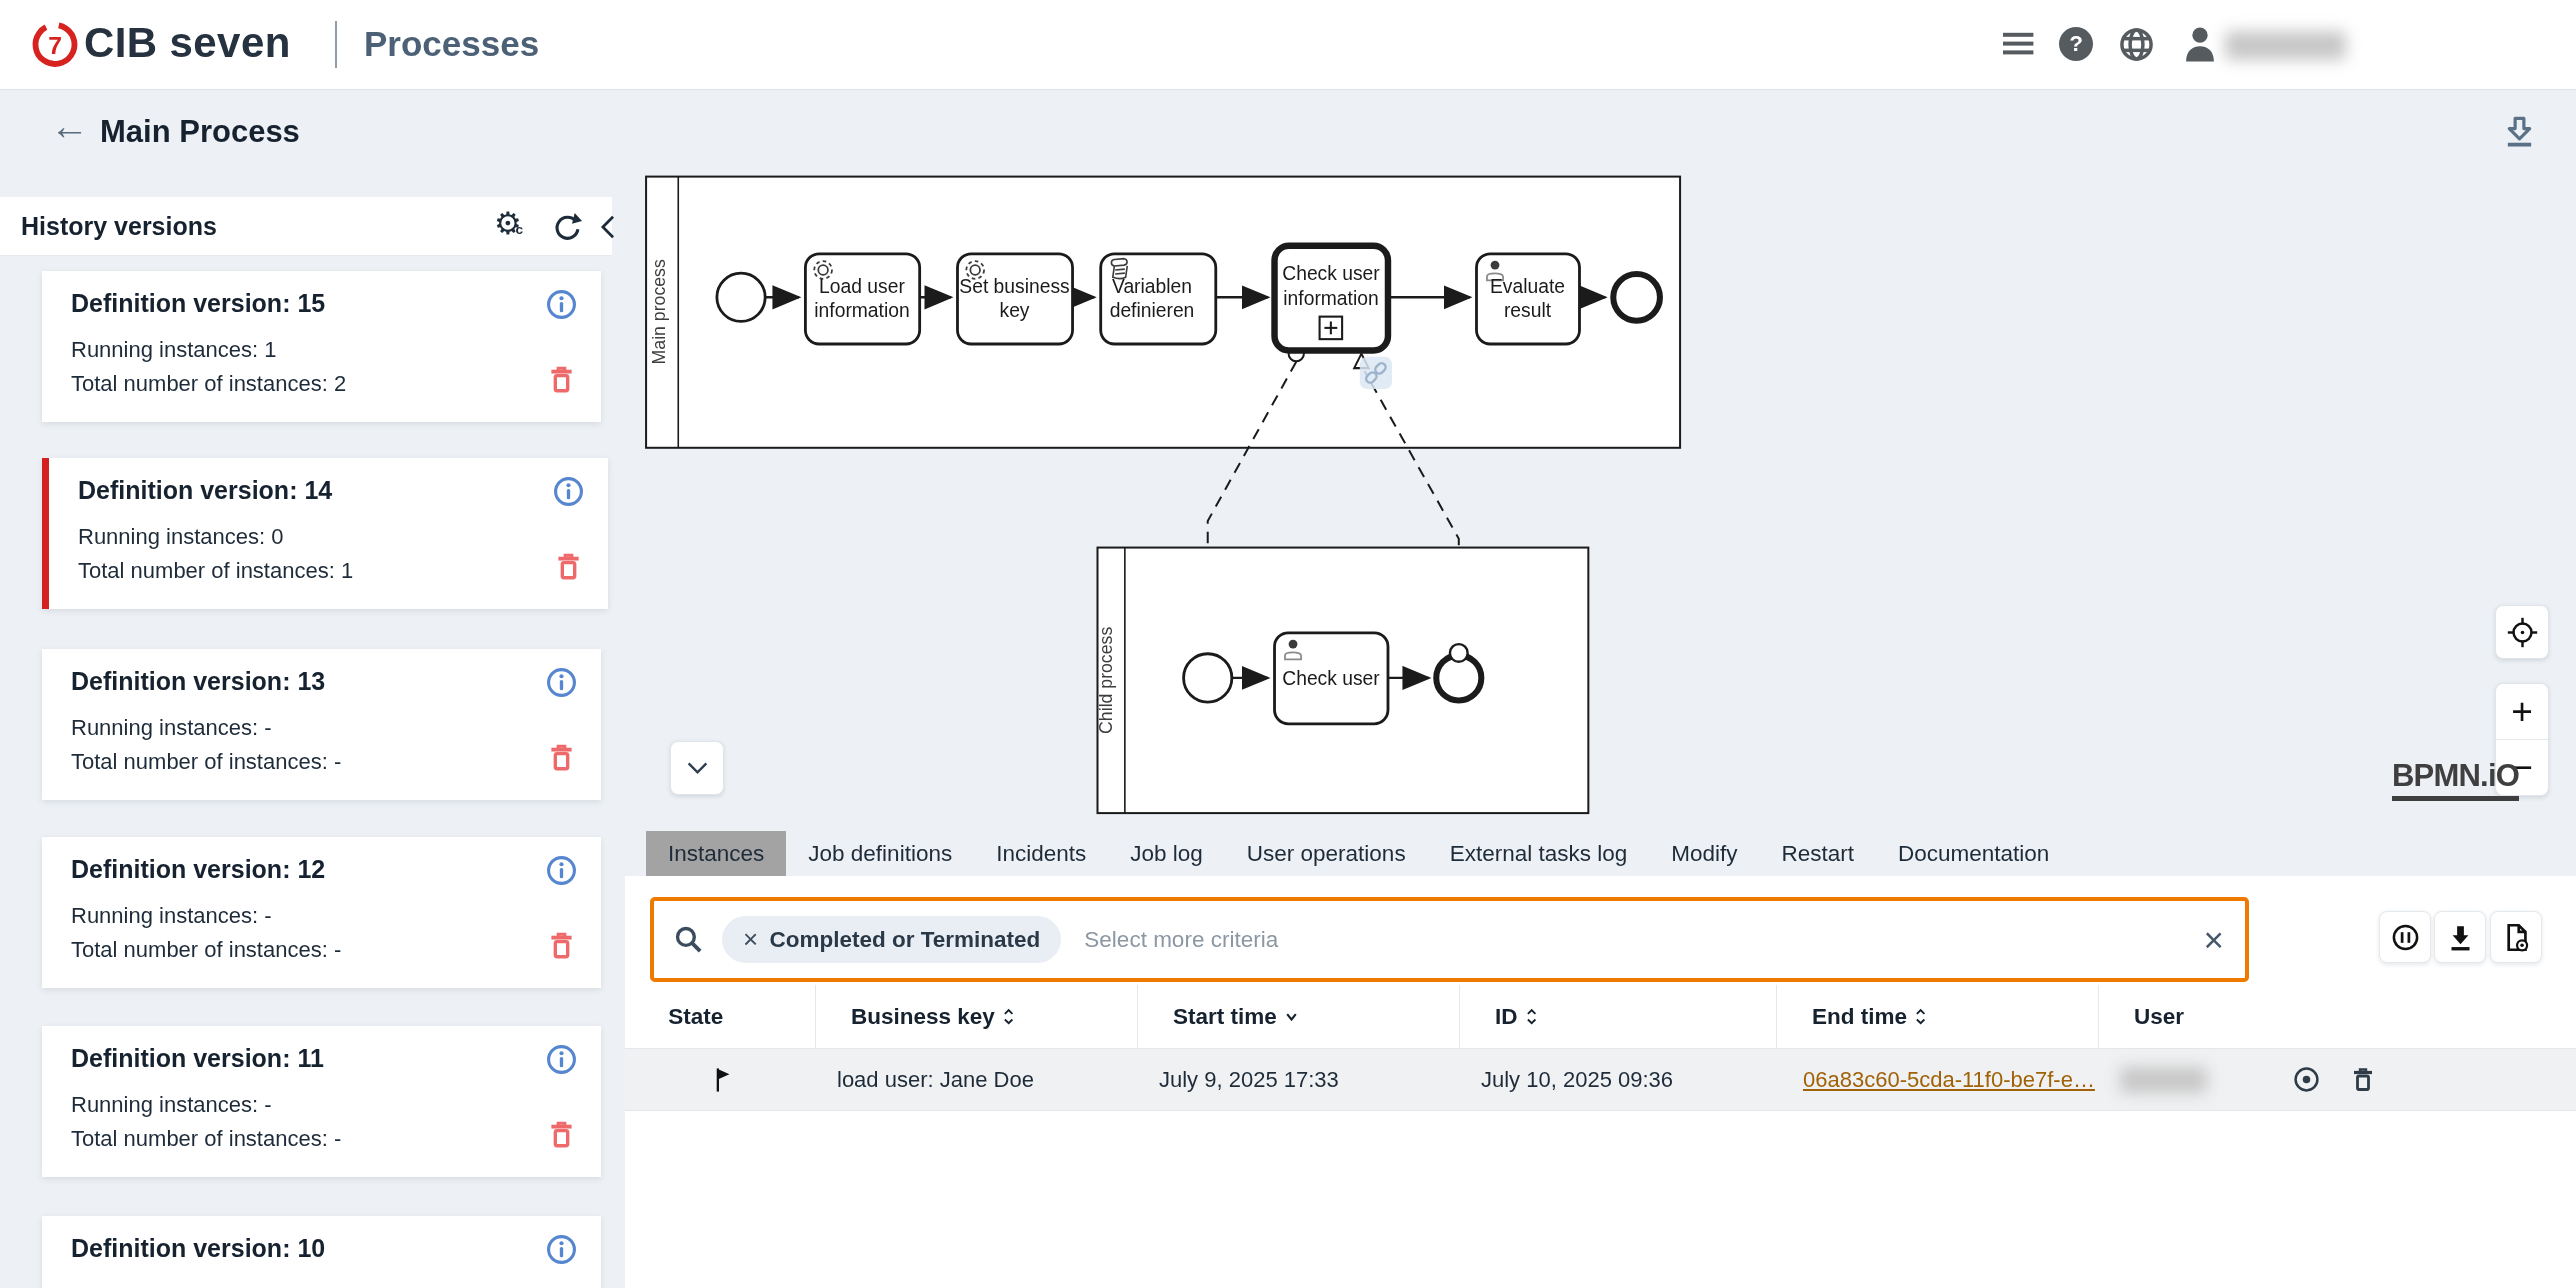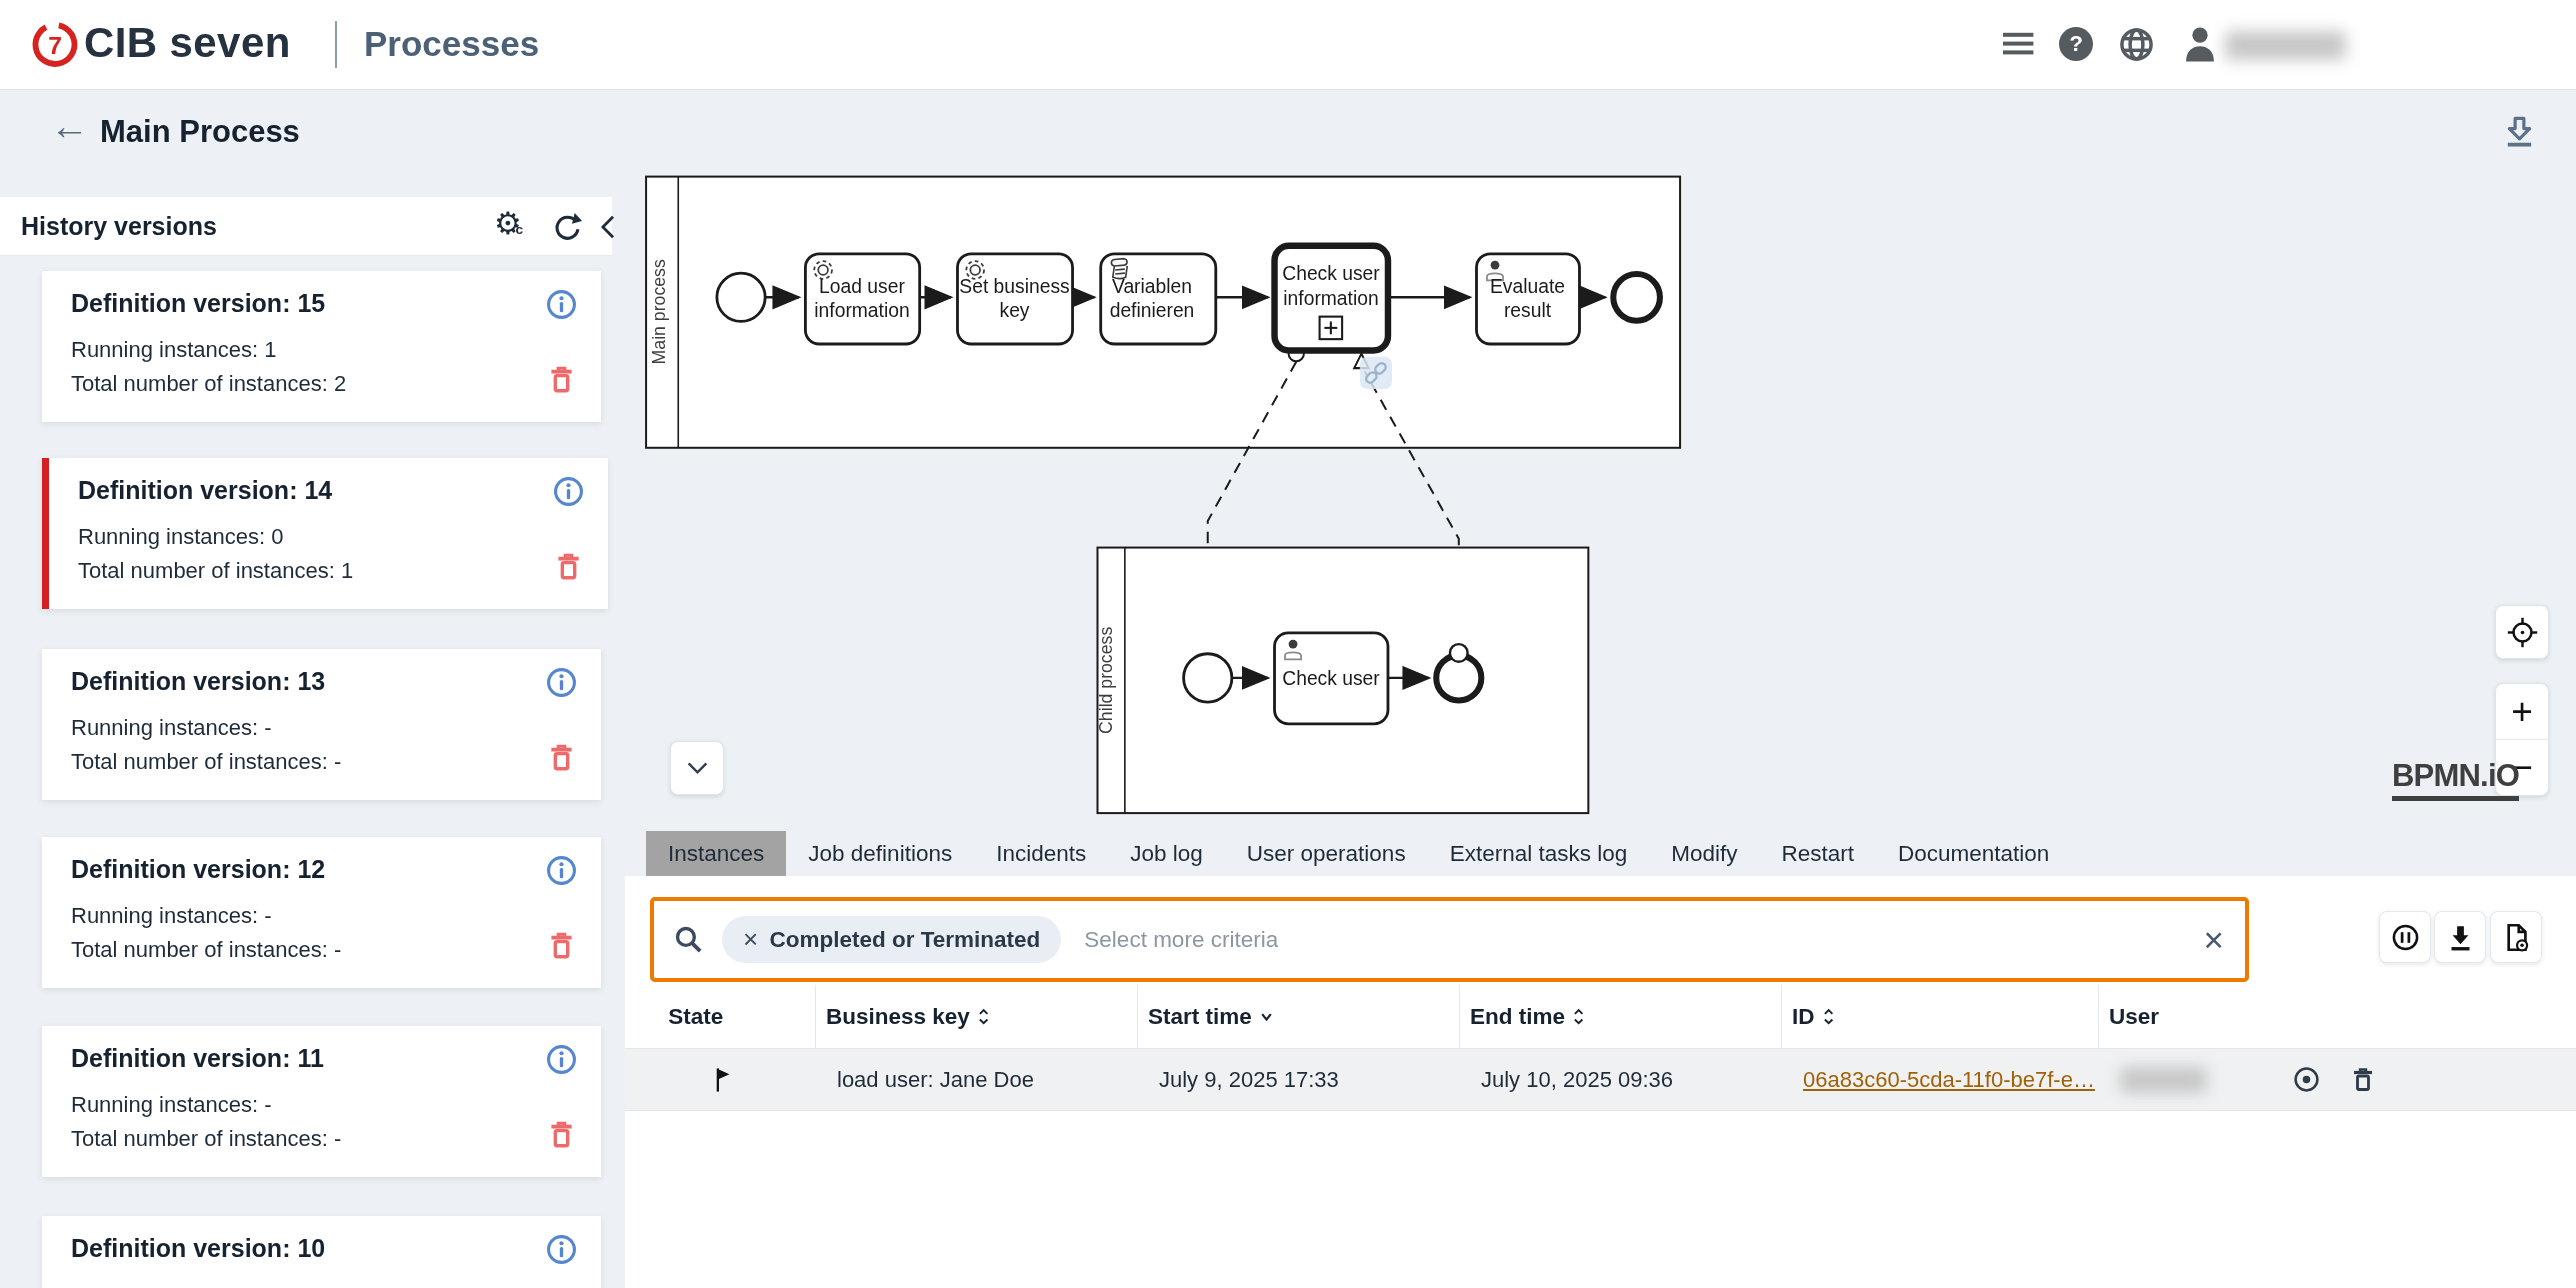--- a/index.html
+++ b/index.html
@@ -57,7 +57,7 @@
   
   #thead{left:649px;top:985px;width:1926px;height:63px;display:flex;z-index:4;background:#fff}
   .th{display:flex;align-items:center;gap:8px;font-size:22.5px;font-weight:700;color:#16222f;
-      border-left:1.6px solid #e3e8ed;padding-left:10px;box-sizing:border-box}
+      border-left:1.6px solid #e3e8ed;padding-left:35px;box-sizing:border-box}
   .th:first-child{border-left:none;padding-left:19.3px}
   #trow{left:625px;top:1048px;width:1951px;height:61px;background:#f0f1f3;
         border-top:1.6px solid #e3e7eb;border-bottom:1.6px solid #e3e7eb;display:flex;z-index:4}

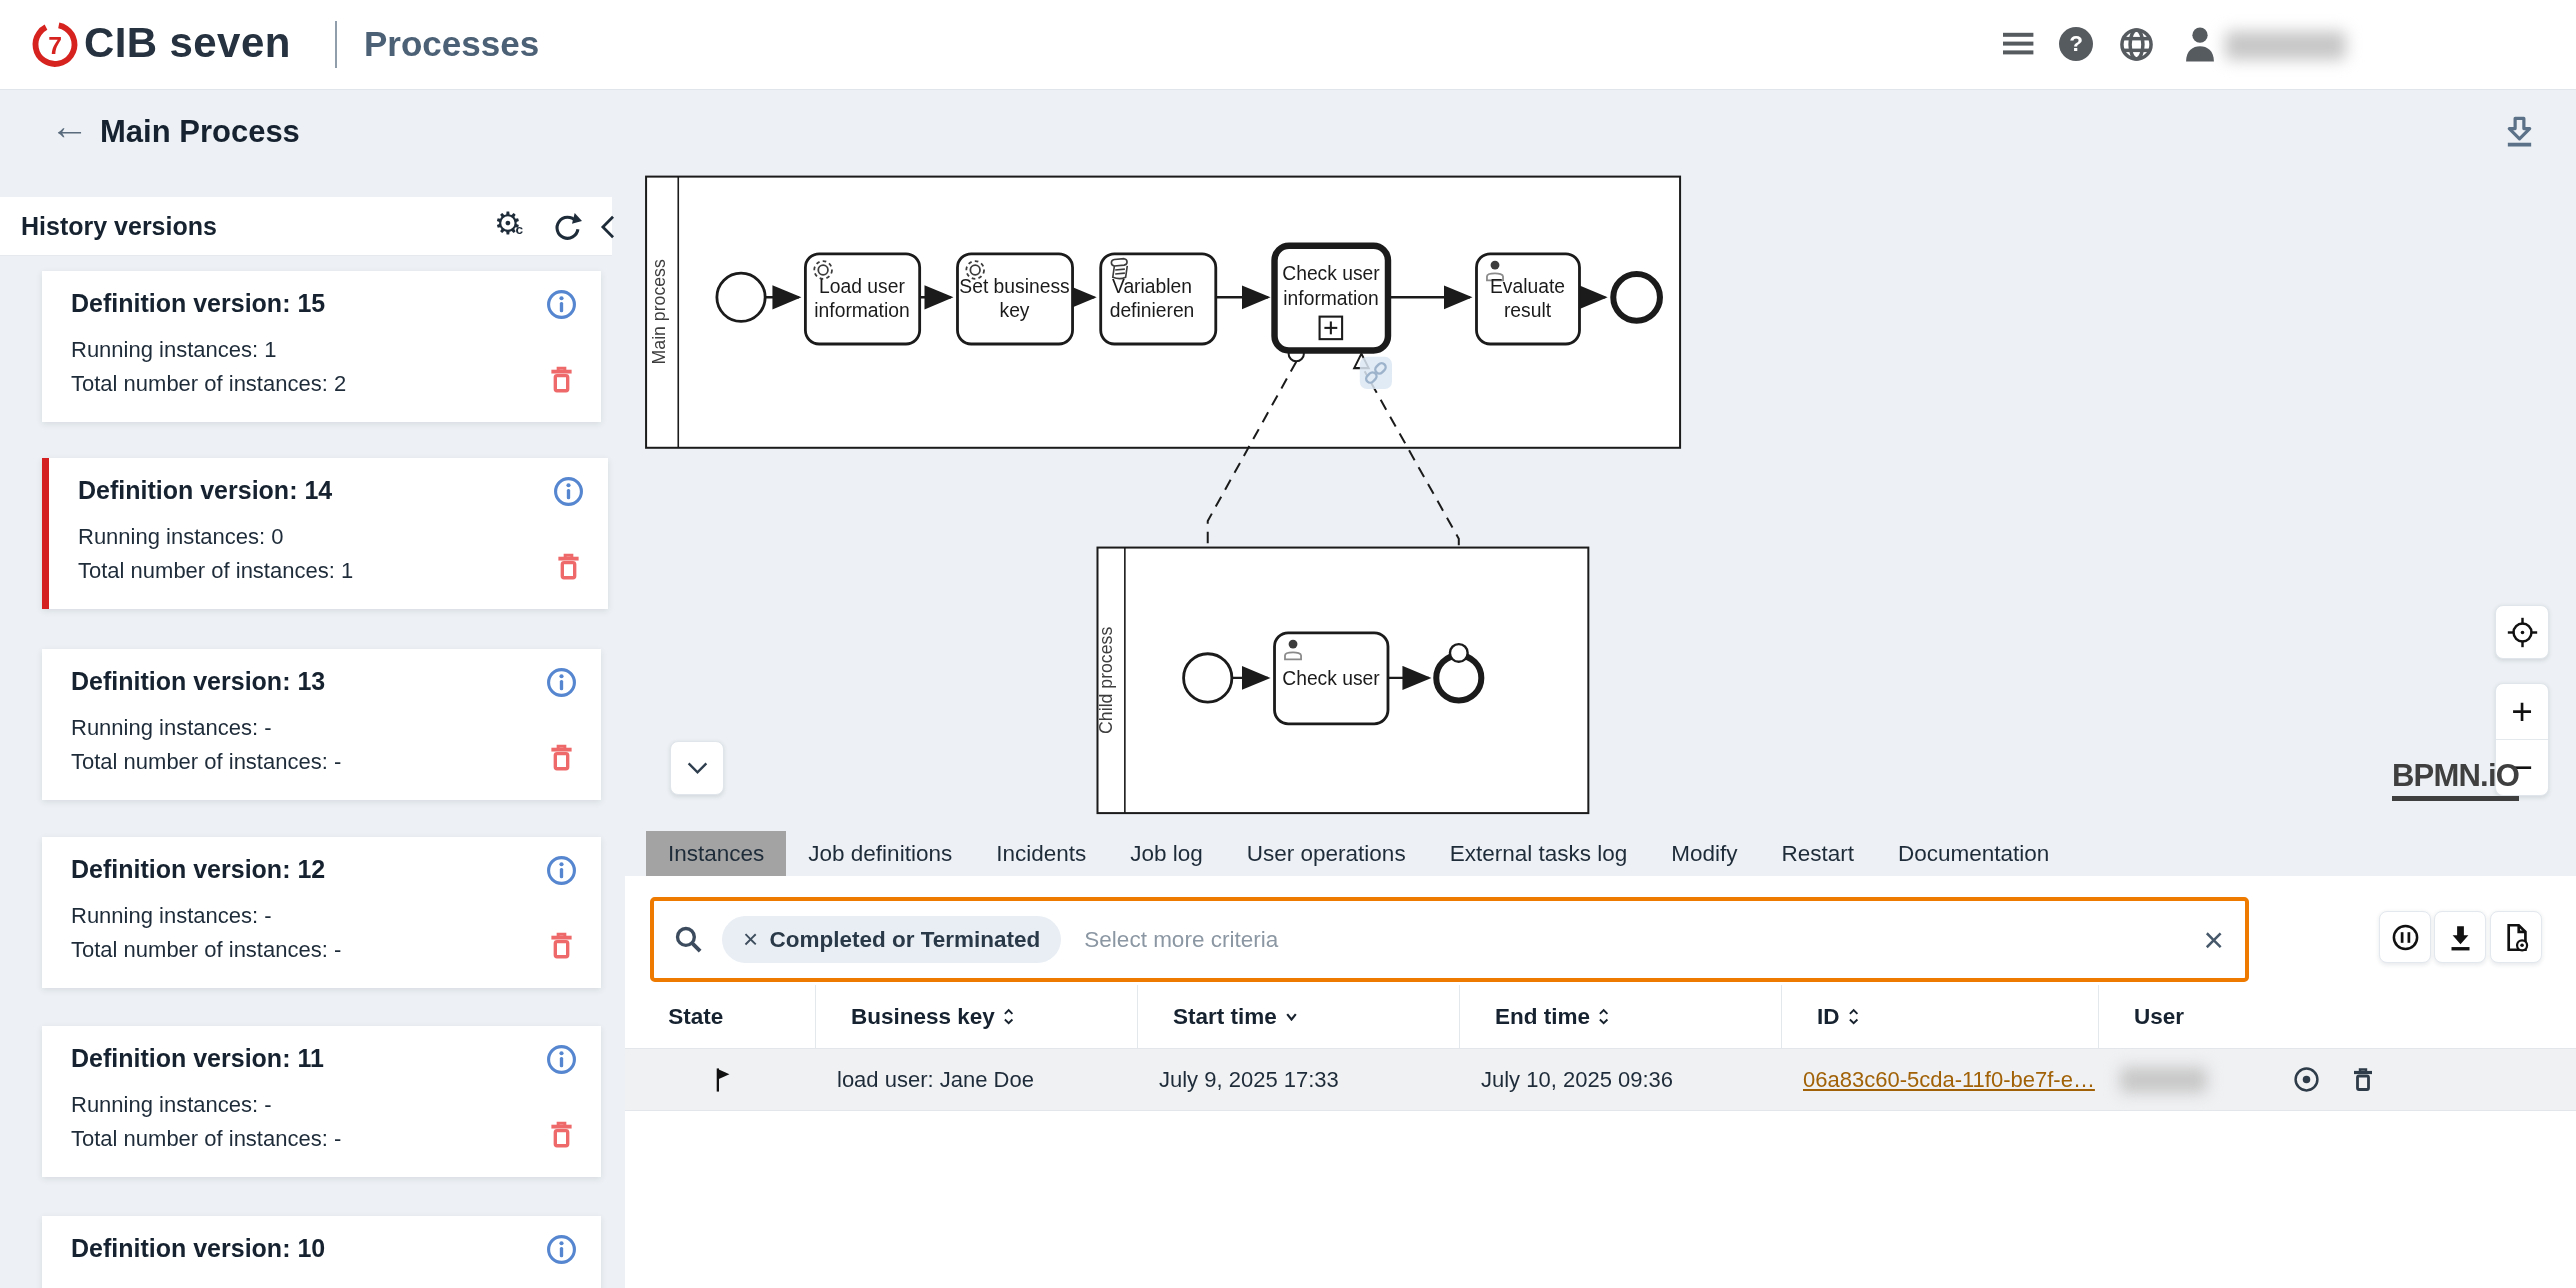--- a/index.html
+++ b/index.html
@@ -391,6 +391,13 @@
         <polyline points="2,2 6,7 10,2" fill="none" stroke="#17222e" stroke-width="2"></polyline>
       </svg>
   </div>
+  <div class="th" style="width:317px">
+    <span>ID</span>
+    <svg width="11.3" height="19.3" viewBox="0 0 12 20">
+        <polyline points="2,7 6,3 10,7" fill="none" stroke="#17222e" stroke-width="2"></polyline>
+        <polyline points="2,13 6,17 10,13" fill="none" stroke="#17222e" stroke-width="2"></polyline>
+      </svg>
+  </div>
   <div class="th" style="width:322px">
     <span>End time</span>
     <svg width="11.3" height="19.3" viewBox="0 0 12 20">
@@ -398,13 +405,6 @@
         <polyline points="2,13 6,17 10,13" fill="none" stroke="#17222e" stroke-width="2"></polyline>
       </svg>
   </div>
-  <div class="th" style="width:317px">
-    <span>ID</span>
-    <svg width="11.3" height="19.3" viewBox="0 0 12 20">
-        <polyline points="2,7 6,3 10,7" fill="none" stroke="#17222e" stroke-width="2"></polyline>
-        <polyline points="2,13 6,17 10,13" fill="none" stroke="#17222e" stroke-width="2"></polyline>
-      </svg>
-  </div>
   <div class="th" style="width:159px">
     <span>User</span>
   </div>

